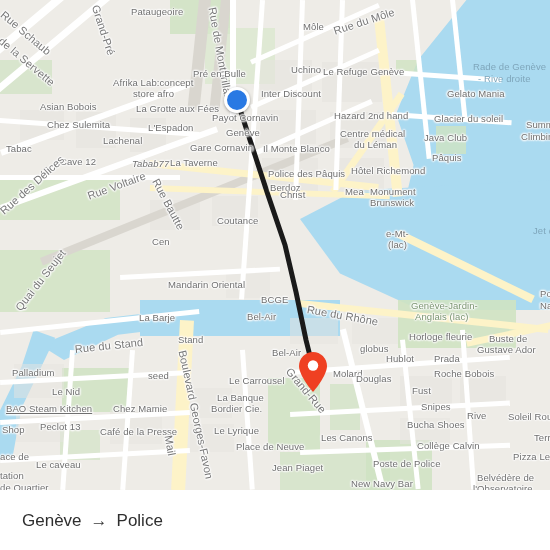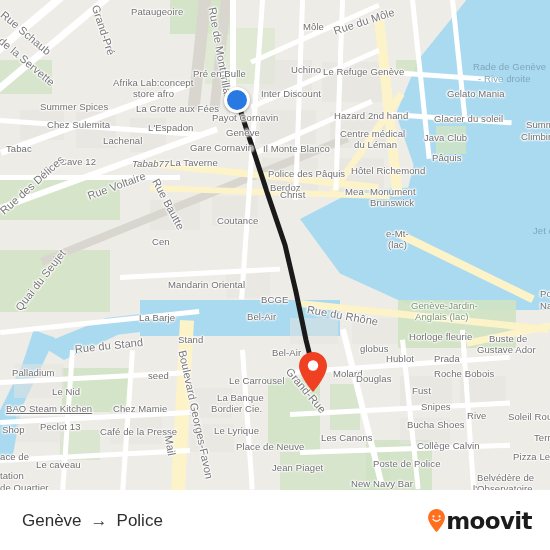--- a/index.html
+++ b/index.html
@@ -234,7 +234,7 @@
         <div class="maplabel poi" style="left: 291px; top: 64px;">Uchino</div>
         <div class="maplabel poi" style="left: 323px; top: 66px;">Le Refuge Genève</div>
         <div class="maplabel poi" style="left: 447px; top: 88px;">Gelato Mania</div>
-        <div class="maplabel poi" style="left: 40px; top: 101px;">Summer Spices</div>
+        <div class="maplabel poi" style="left: 40px; top: 101px;">Asian Bobois</div>
         <div class="maplabel poi" style="left: 136px; top: 103px;">La Grotte aux Fées</div>
         <div class="maplabel poi" style="left: 261px; top: 88px;">Inter Discount</div>
         <div class="maplabel poi" style="left: 434px; top: 113px;">Glacier du soleil</div>

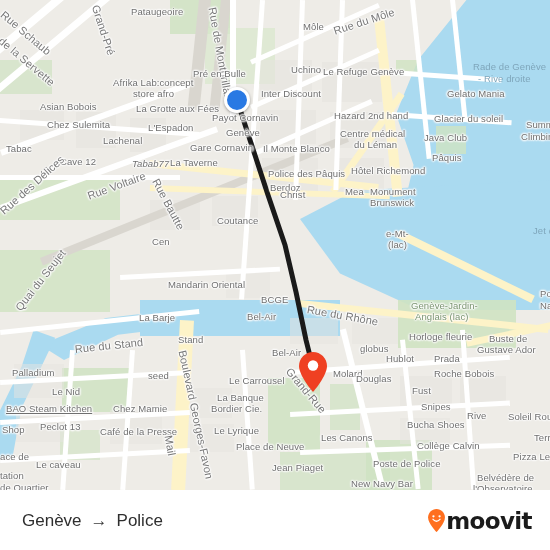--- a/index.html
+++ b/index.html
@@ -348,17 +348,6 @@
       <span>Police</span>
     </div>
 
-    <div id="moovit-logo">
-      <span style="display:inline-block;line-height:0;">
-        <svg viewBox="0 0 22 30" width="17" height="23">
-          <path d="M11 0 C4.9 0 0 4.9 0 11 C0 19 11 30 11 30 C11 30 22 19 22 11 C22 4.9 17.1 0 11 0 Z" fill="#ff6f1e"></path>
-          <circle cx="7" cy="9.5" r="1.5" fill="#ffffff"></circle>
-          <circle cx="15" cy="9.5" r="1.5" fill="#ffffff"></circle>
-          <path d="M6.5 13.5 Q11 18.5 15.5 13.5" stroke="#ffffff" stroke-width="1.8" fill="none" stroke-linecap="round"></path>
-        </svg>
-      </span>
-      <span class="wordmark">moovit</span>
-    </div>
   </div>
 
 </div>

